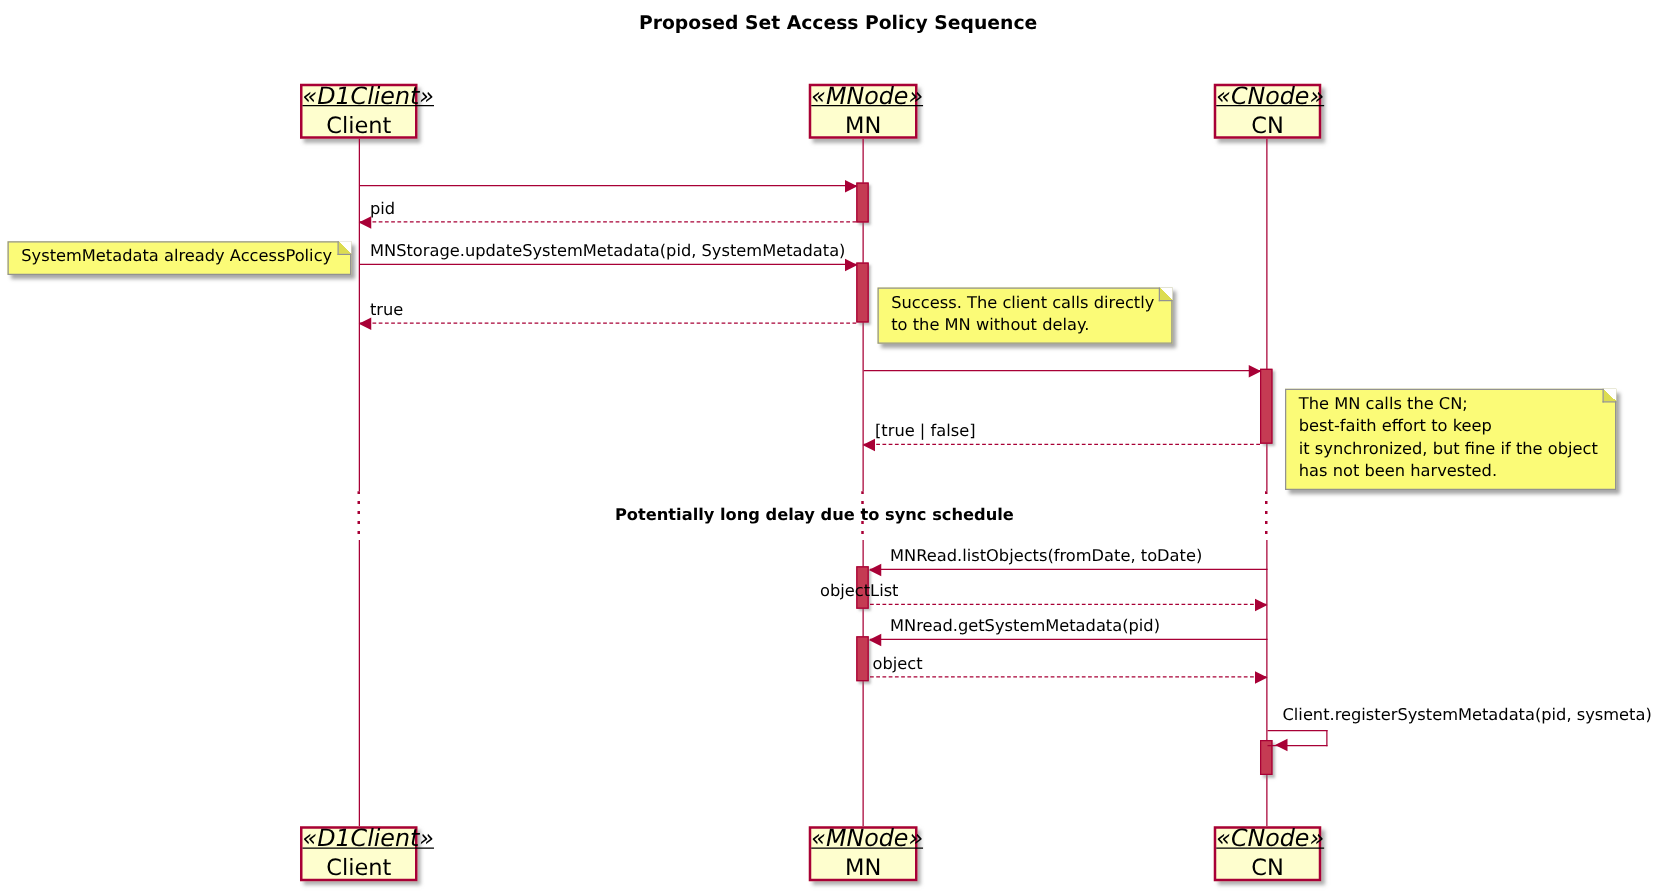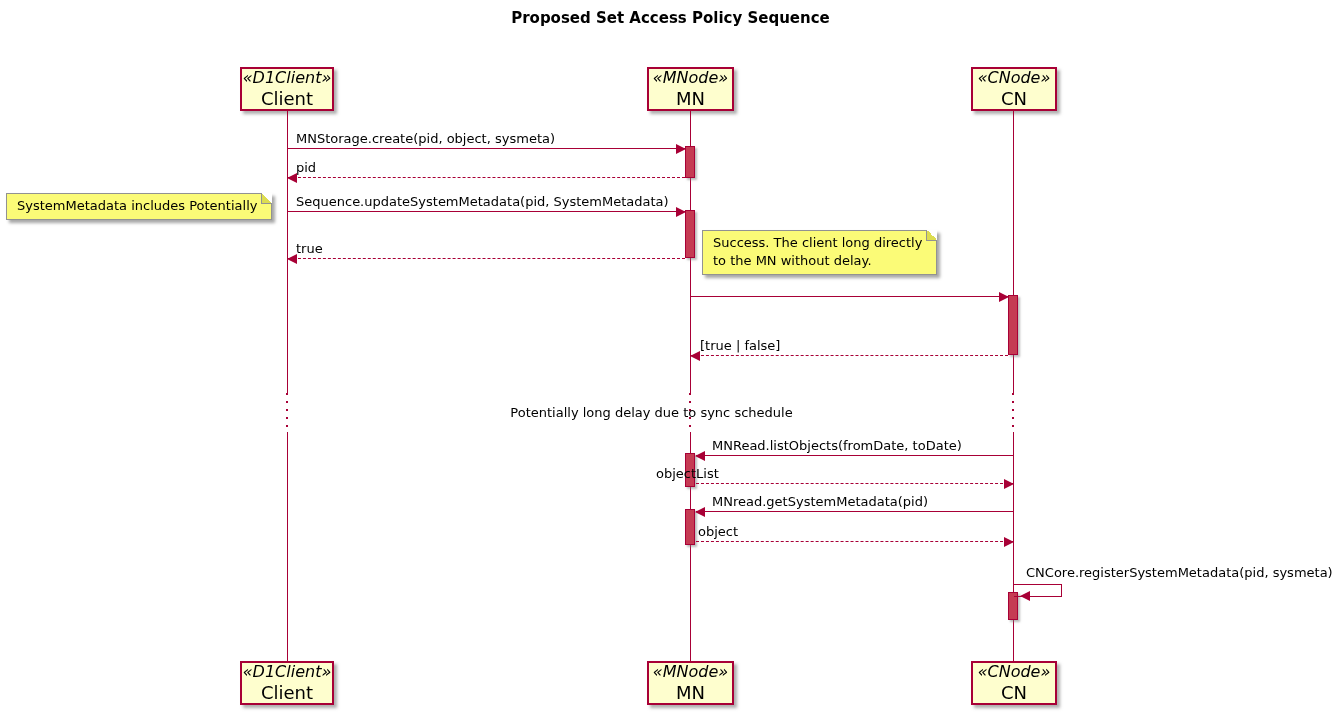--- a/index.html
+++ b/index.html
@@ -14,7 +14,7 @@
   .pbox { position:absolute; height:44px; background:#FEFECE; border:2px solid #A80036;
           box-shadow:3px 3px 3px rgba(110,110,110,.55); text-align:center;
           display:flex; flex-direction:column; justify-content:center; line-height:1.25; }
-  .stereo { font-size:16px; font-style:italic; }
+  .stereo { font-size:19px; font-style:italic;text-decoration:underline; }
   .pname  { font-size:18px; }
 
   

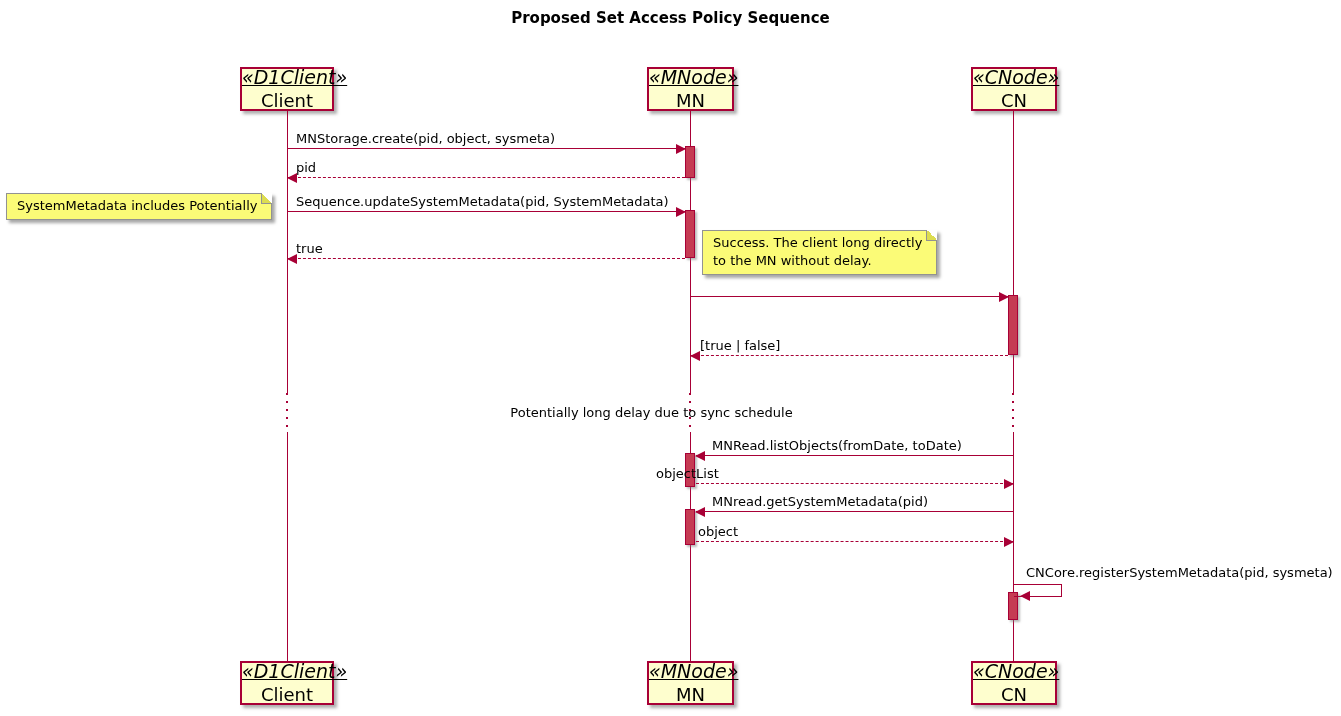--- a/index.html
+++ b/index.html
@@ -94,7 +94,6 @@
   <div class="msg solid" style="left:288px;top:148px;width:397px">
       <i class="head right"></i>
     </div>
-  <div class="mlabel" style="left:296px;top:131px">MNStorage.create(pid, object, sysmeta)</div>
 
   <div class="msg dashed" style="left:288px;top:177px;width:397px">
       <i class="head left"></i>

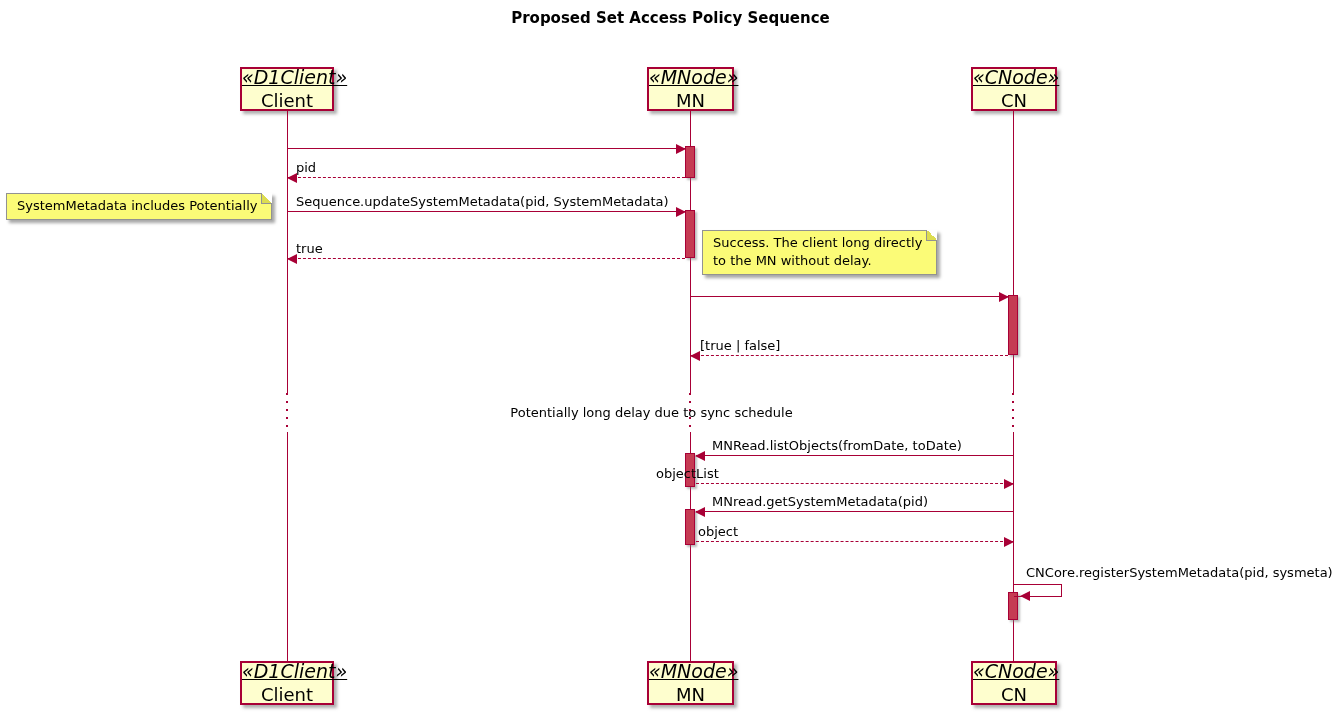--- a/index.html
+++ b/index.html
@@ -146,7 +146,7 @@
     </div>
   <div class="mlabel" style="left:1026px;top:565px">CNCore.registerSystemMetadata(pid, sysmeta)</div>
 
-  <div class="note" style="left:6px;top:193px"><i class="fold"></i><span>SystemMetadata includes Potentially</span></div>
+  <div class="note" style="left:6px;top:193px"><i class="fold"></i><span>SystemMetadata already AccessPolicy</span></div>
   <div class="note" style="left:702px;top:230px"><i class="fold"></i><span>Success. The client long directly
 to the MN without delay.</span></div>
 

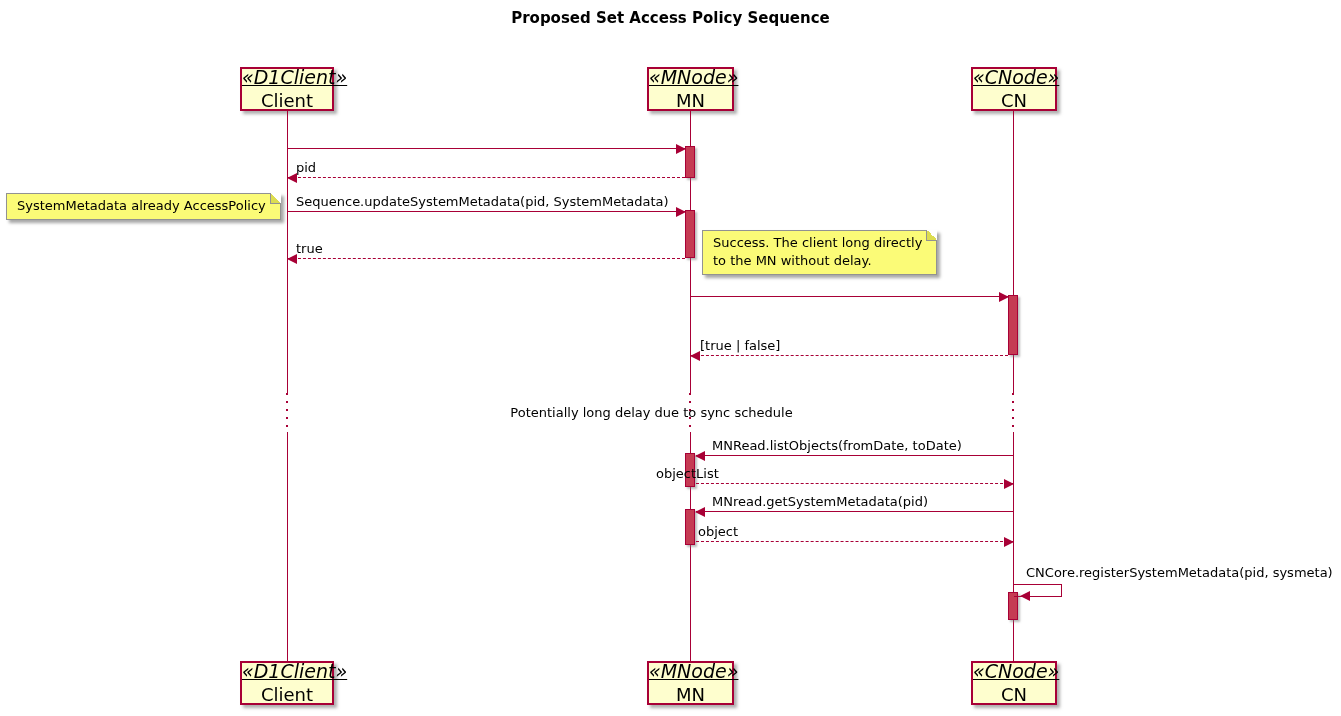--- a/index.html
+++ b/index.html
@@ -103,7 +103,7 @@
   <div class="msg solid" style="left:288px;top:211px;width:397px">
       <i class="head right"></i>
     </div>
-  <div class="mlabel" style="left:296px;top:194px">Sequence.updateSystemMetadata(pid, SystemMetadata)</div>
+  <div class="mlabel" style="left:296px;top:194px">MNStorage.updateSystemMetadata(pid, SystemMetadata)</div>
 
   <div class="msg dashed" style="left:288px;top:258px;width:397px">
       <i class="head left"></i>

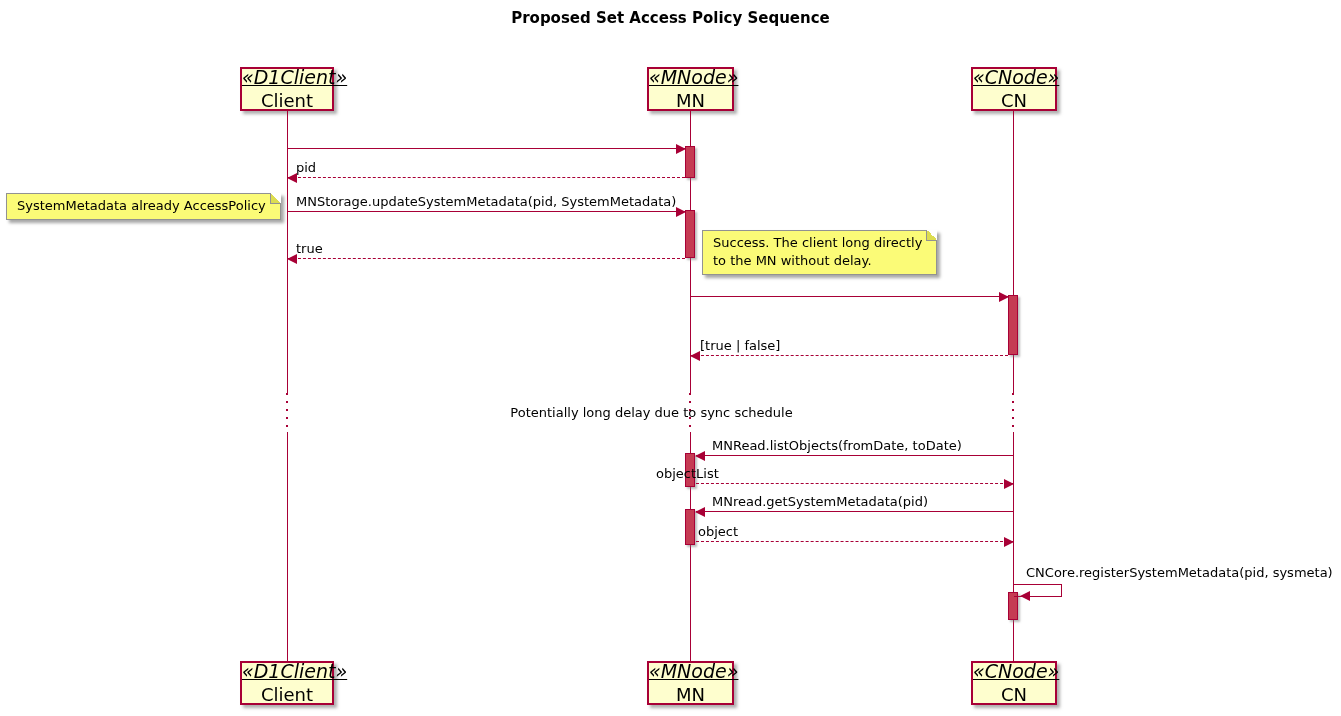--- a/index.html
+++ b/index.html
@@ -147,7 +147,7 @@
   <div class="mlabel" style="left:1026px;top:565px">CNCore.registerSystemMetadata(pid, sysmeta)</div>
 
   <div class="note" style="left:6px;top:193px"><i class="fold"></i><span>SystemMetadata already AccessPolicy</span></div>
-  <div class="note" style="left:702px;top:230px"><i class="fold"></i><span>Success. The client long directly
+  <div class="note" style="left:702px;top:230px"><i class="fold"></i><span>Success. The client calls directly
 to the MN without delay.</span></div>
 
   <div class="pbox" style="left:240px;top:661px;width:94px">

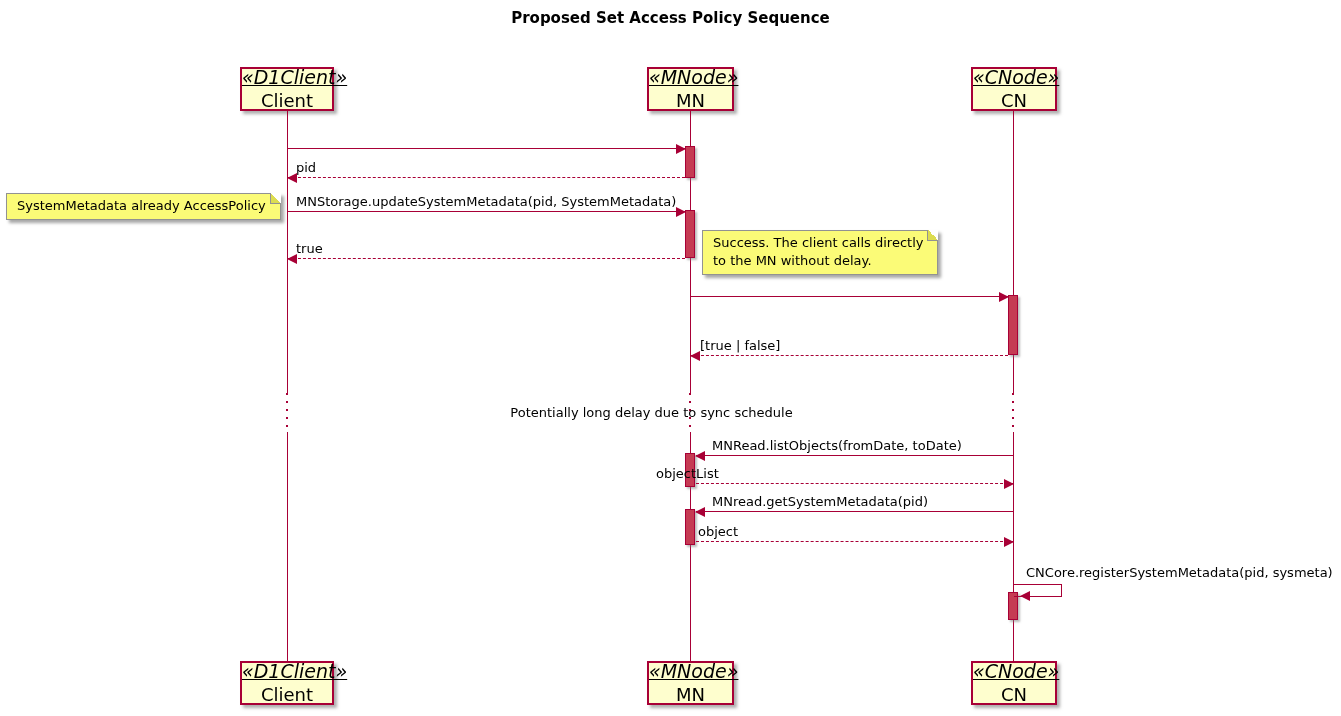--- a/index.html
+++ b/index.html
@@ -149,6 +149,10 @@
   <div class="note" style="left:6px;top:193px"><i class="fold"></i><span>SystemMetadata already AccessPolicy</span></div>
   <div class="note" style="left:702px;top:230px"><i class="fold"></i><span>Success. The client calls directly
 to the MN without delay.</span></div>
+  <div class="note" style="left:1028px;top:311px"><i class="fold"></i><span>The MN calls the CN;
+best-faith effort to keep
+it synchronized, but fine if the object
+has not been harvested.</span></div>
 
   <div class="pbox" style="left:240px;top:661px;width:94px">
     <div class="stereo">«D1Client»</div>

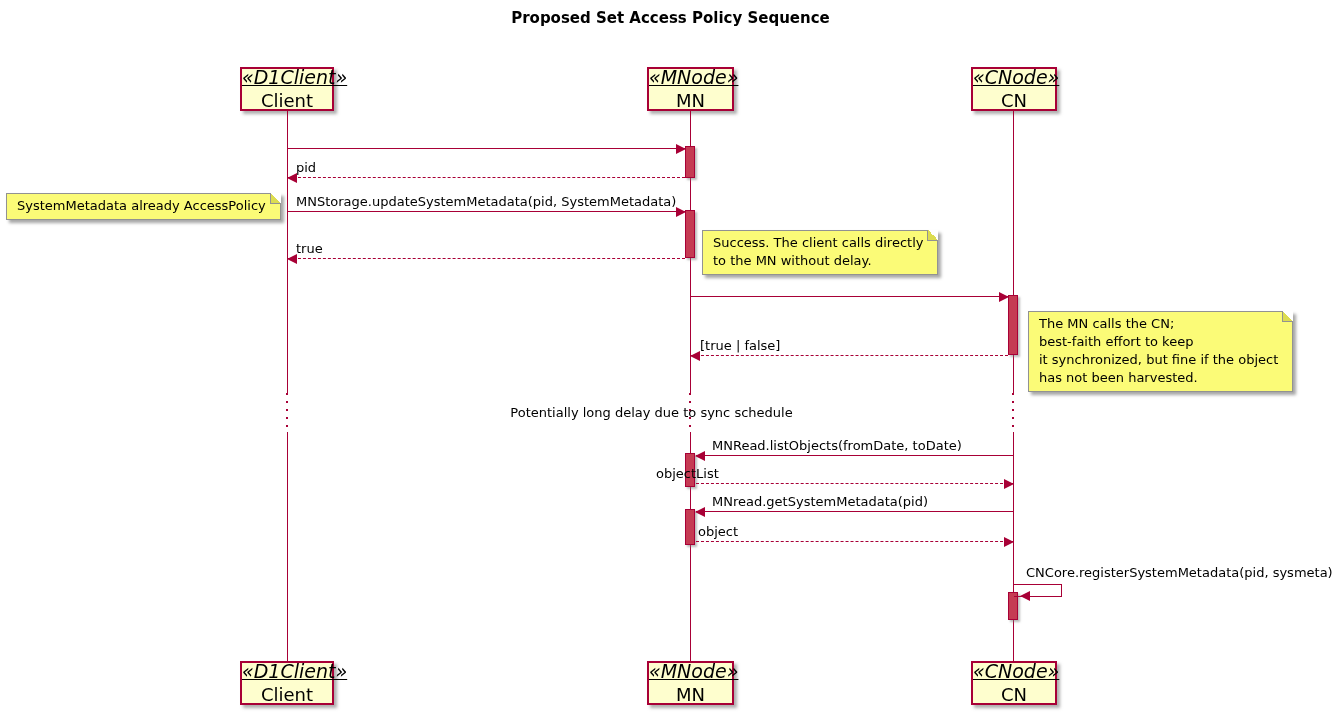--- a/index.html
+++ b/index.html
@@ -50,7 +50,7 @@
           border-left:1px solid #929292; border-bottom:1px solid #929292; }
 
   .delay { position:absolute; left:288px; top:405px; width:727px; text-align:center;
-           font-size:13px; font-weight:normal; }
+           font-size:13px; font-weight:bold; }
 </style>
 </head>
 <body>

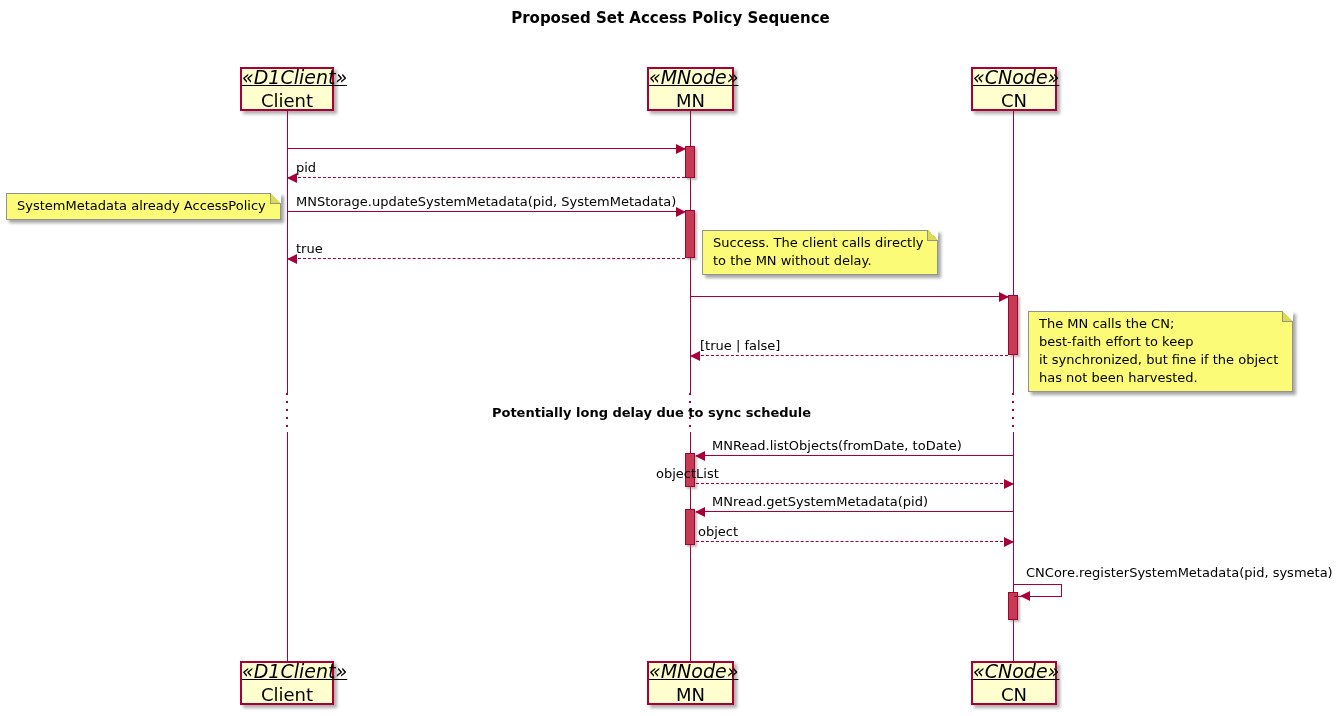--- a/index.html
+++ b/index.html
@@ -144,7 +144,7 @@
   <div class="loop" style="left:1014px;top:584px;width:48px;height:13px">
       <i class="head left"></i>
     </div>
-  <div class="mlabel" style="left:1026px;top:565px">CNCore.registerSystemMetadata(pid, sysmeta)</div>
+  <div class="mlabel" style="left:1026px;top:565px">Client.registerSystemMetadata(pid, sysmeta)</div>
 
   <div class="note" style="left:6px;top:193px"><i class="fold"></i><span>SystemMetadata already AccessPolicy</span></div>
   <div class="note" style="left:702px;top:230px"><i class="fold"></i><span>Success. The client calls directly

